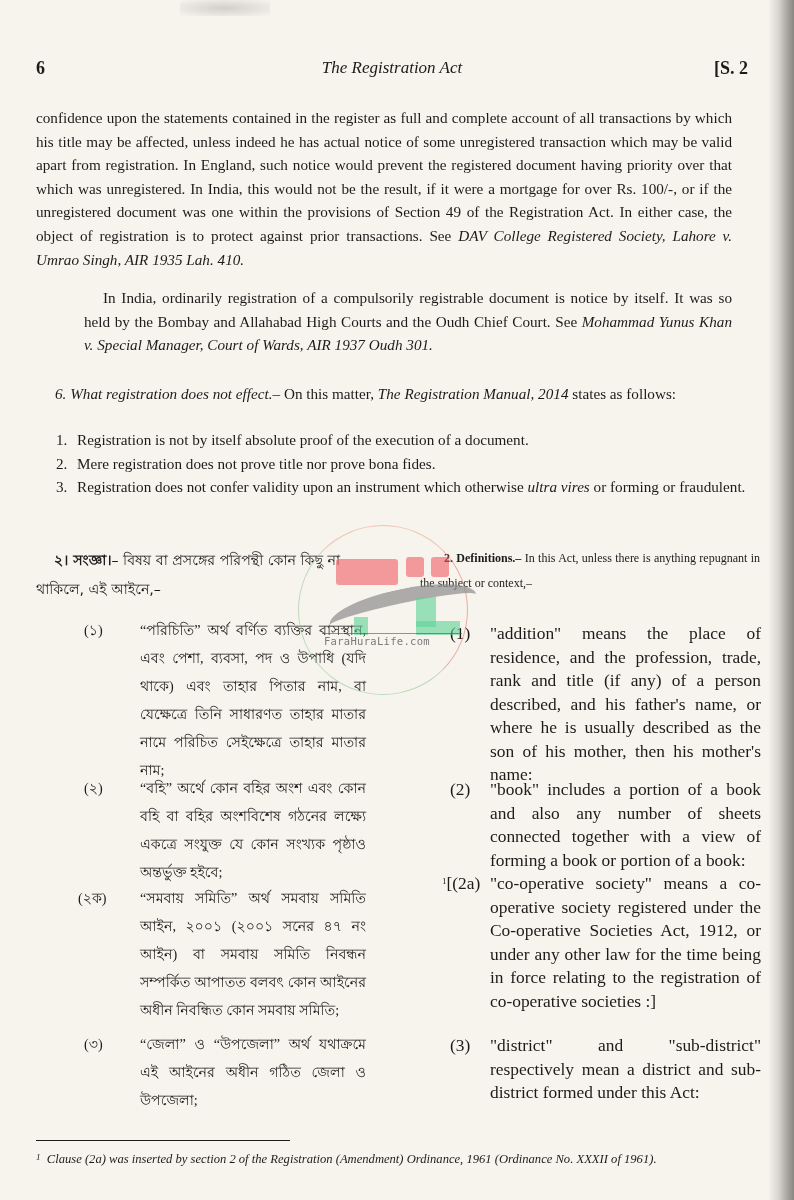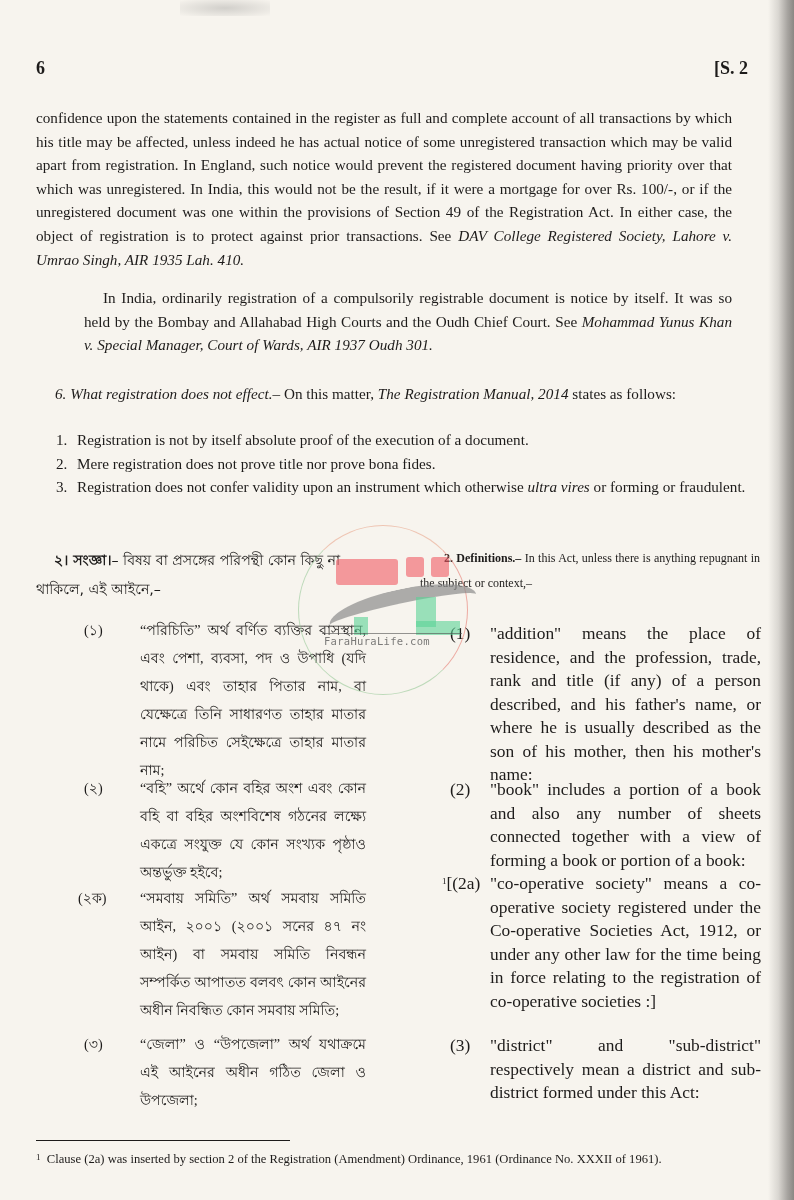--- a/index.html
+++ b/index.html
@@ -78,6 +78,7 @@
 
 <div class="header">
   <span class="page-num">6</span>
+  <span class="running-title">The Registration Act</span>
   <span class="section-ref">[S. 2</span>
 </div>
 

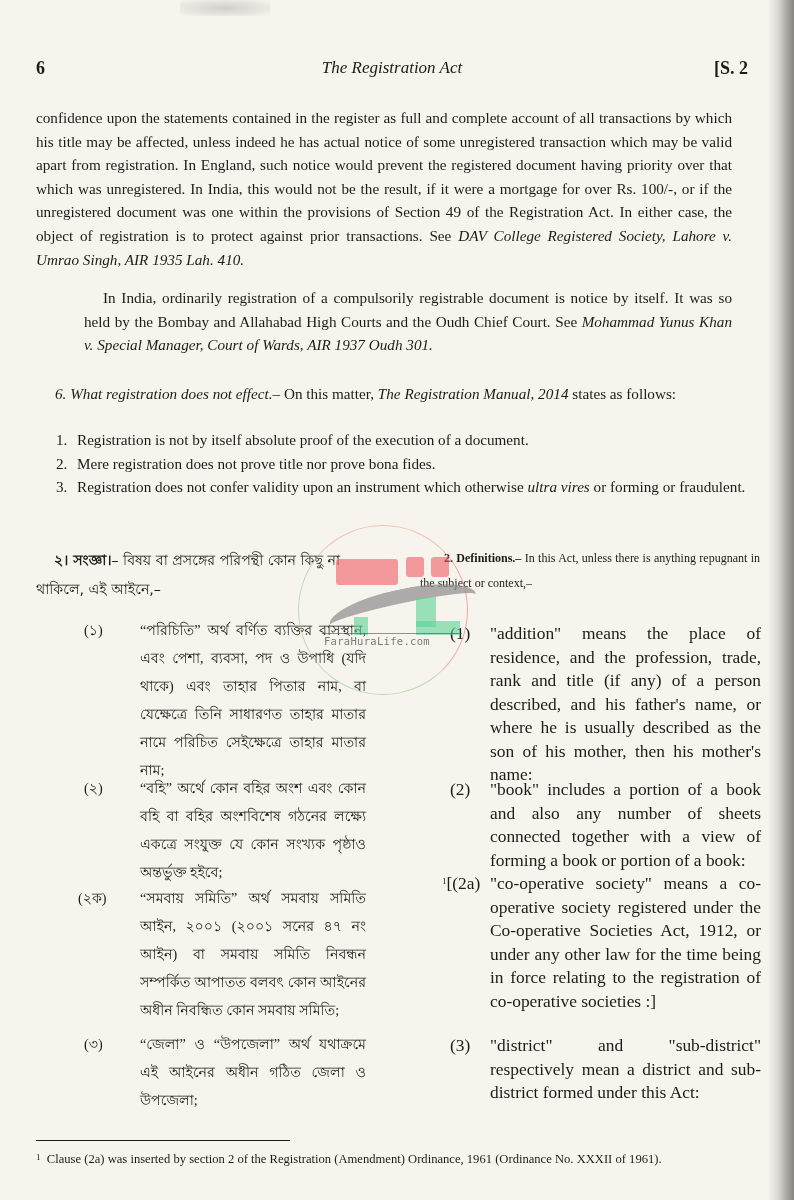--- a/index.html
+++ b/index.html
@@ -56,7 +56,7 @@
     sup { font-size: 9px; vertical-align: top; position: relative; top: -2px; }
 
     .footnote-rule { position: absolute; left: 36px; top: 1140px; width: 254px; height: 0; border-top: 1.3px solid #1d1b1a; }
-    .footnote { position: absolute; left: 36px; right: 46px; top: 1150px; font-size: 12.6px; line-height: 18px; }
+    .footnote { position: absolute; left: 36px; right: 46px; top: 1150px; font-size: 12.6px; line-height: 18px; font-style: italic; }
 
     
     .watermark { position: absolute; left: 298px; top: 525px; width: 170px; height: 170px; pointer-events: none; text-align: right; }

